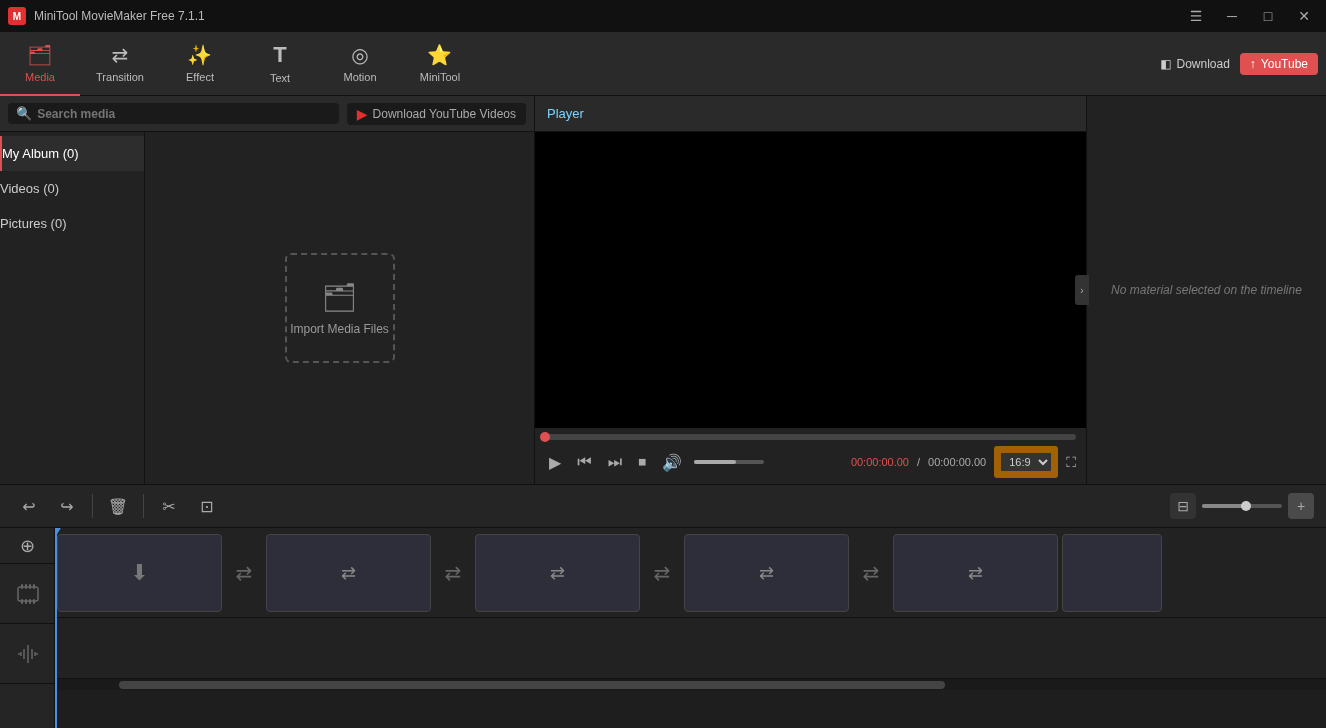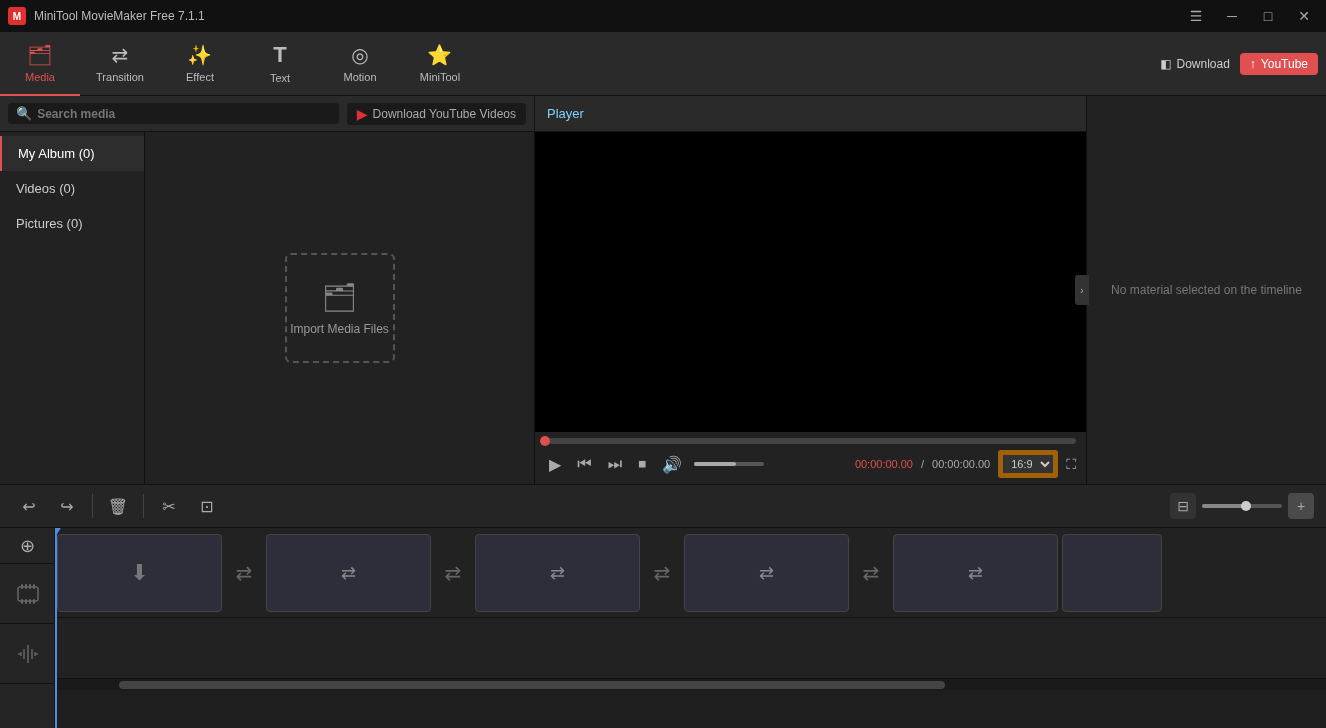--- a/index.html
+++ b/index.html
@@ -99,7 +99,7 @@
       padding-top: 4px;
     }
     .sidebar-item {
-      padding: 10px 16px;
+      padding: 10px 0;
       font-size: 13px; color: #ccc; cursor: pointer;
     }
     .sidebar-item.active { background: #2d2d2d; border-left: 2px solid #e05050; color: white; }

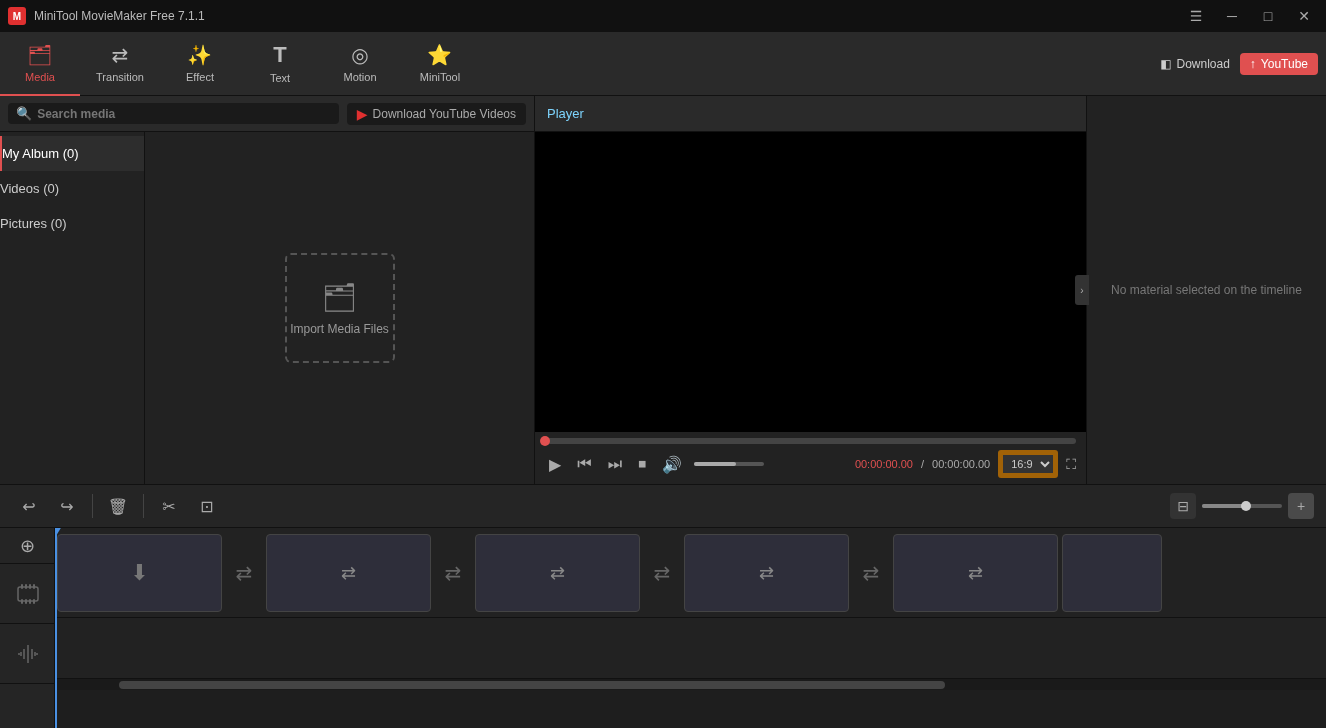--- a/index.html
+++ b/index.html
@@ -189,7 +189,7 @@
       display: flex; align-items: center; justify-content: center;
       cursor: pointer; font-size: 10px; color: #aaa;
     }
-    #no-material-text { font-size: 12px; color: #777; text-align: left; padding: 16px; }
+    #no-material-text { font-size: 12px; color: #777; text-align: left; padding: 16px; font-style: italic; }
 
     
     #edit-toolbar {

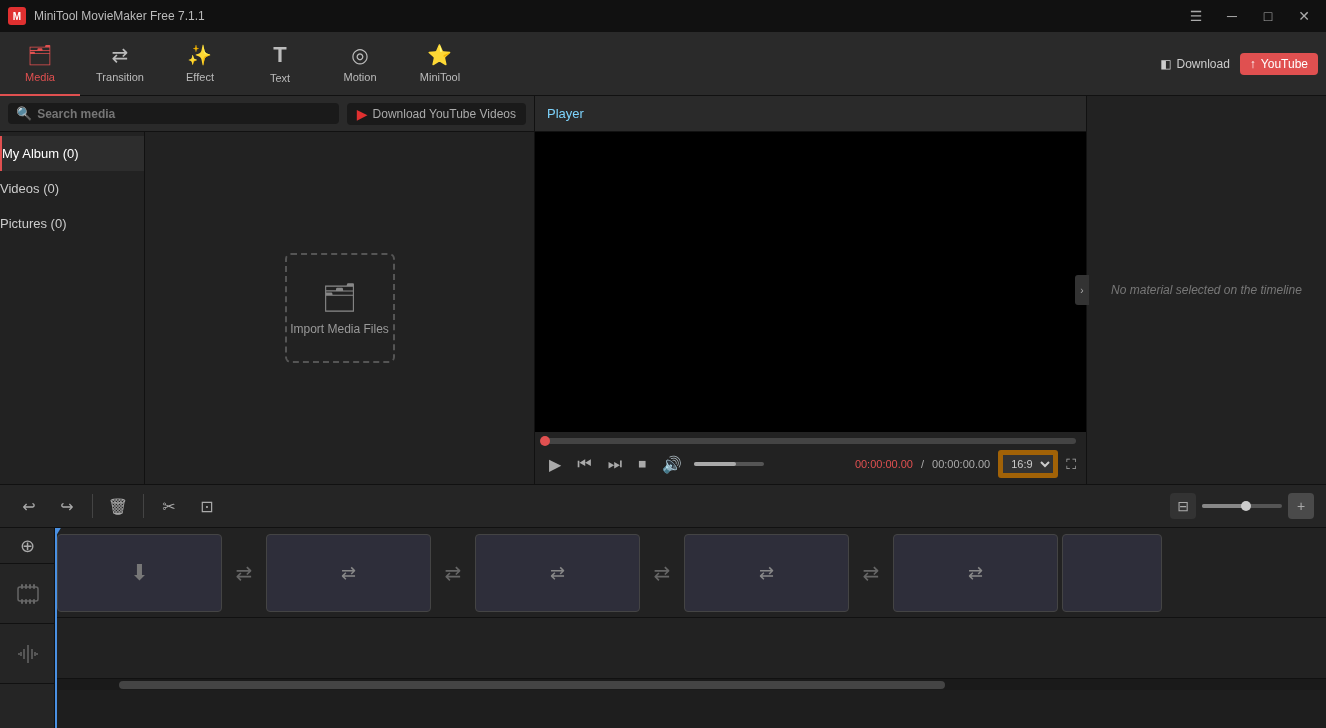--- a/index.html
+++ b/index.html
@@ -167,7 +167,7 @@
     }
     #volume-fill { width: 60%; height: 100%; background: #aaa; border-radius: 2px; }
     #aspect-select {
-      background: #333; border: 5px solid #a16207; color: #ccc; font-size: 11px;
+      background: #333; border: 7px solid #a16207; color: #ccc; font-size: 11px;
       padding: 2px 4px; border-radius: 3px; cursor: pointer;
     }
     #fullscreen-btn { font-size: 14px; color: #aaa; cursor: pointer; }

